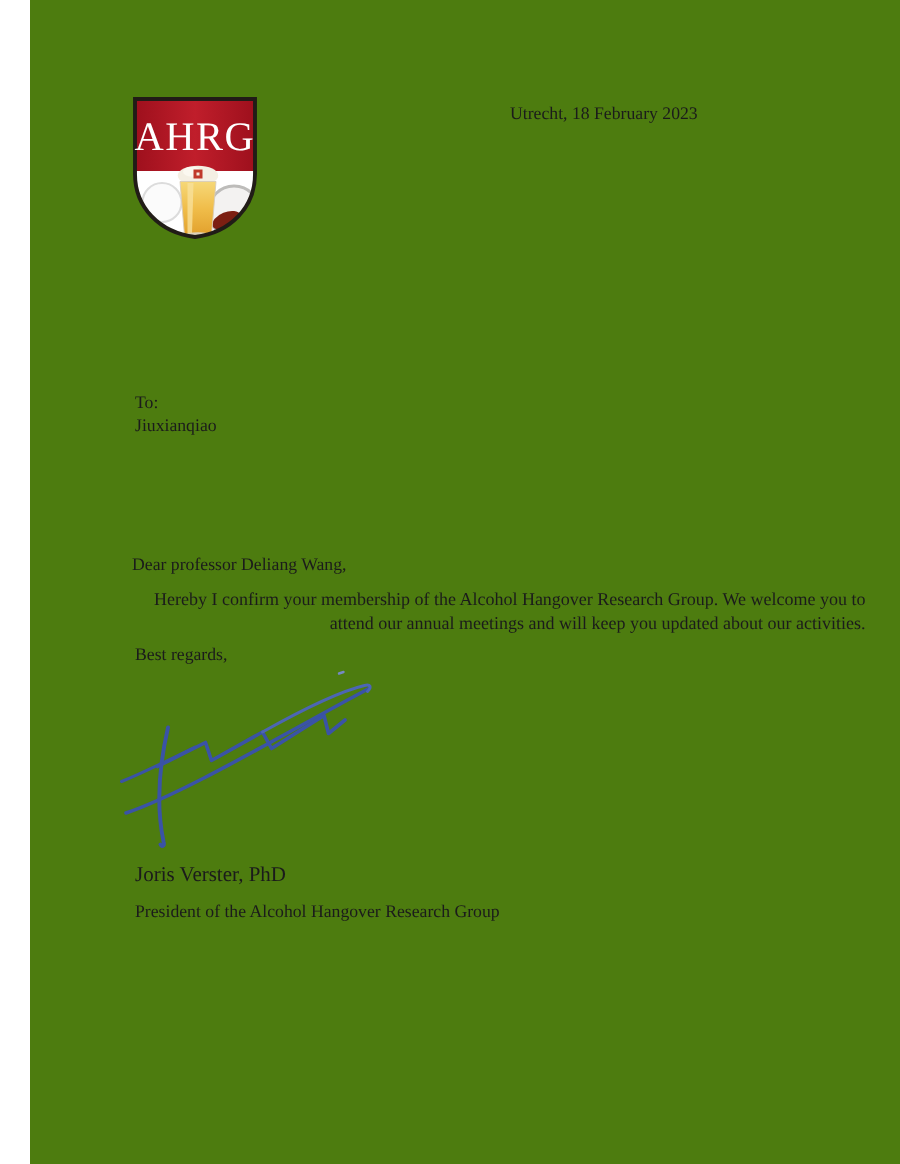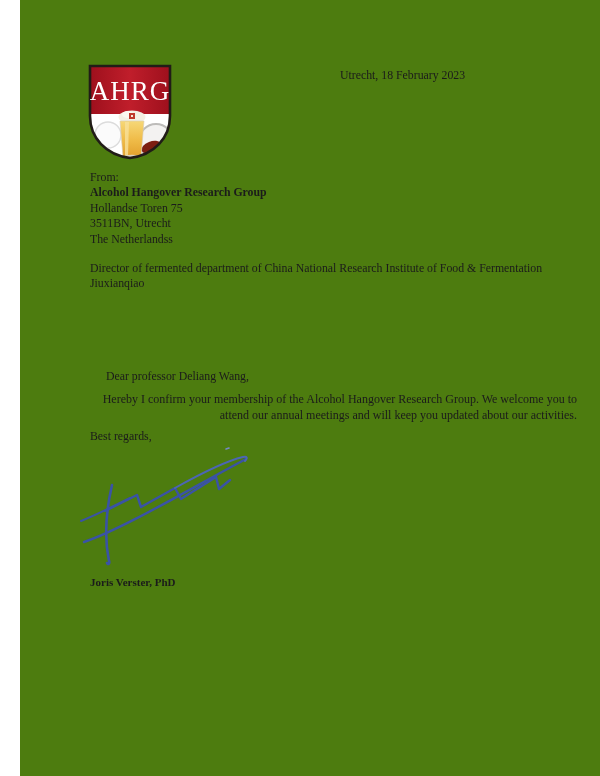--- a/index.html
+++ b/index.html
@@ -111,13 +111,6 @@
     <text class="logo-acronym" x="42" y="36" text-anchor="middle" font-size="27" fill="#ffffff">AHRG</text>
   </svg>
 
-  <div class="block from-block">
-    <div>From:</div>
-    <div class="bold">Alcohol Hangover Research Group</div>
-    <div>Hollandse Toren 75</div>
-    <div>3511BN, Utrecht</div>
-    <div>The Netherlandss</div>
-  </div>
 
   <div class="block to-block">
     <div>Director of fermented department of China National Research Institute of Food &amp; Fermentation</div>

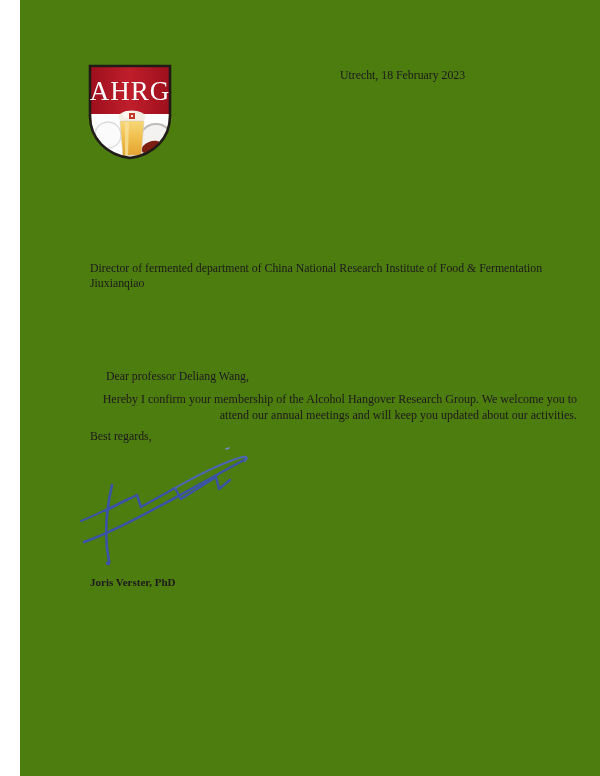--- a/index.html
+++ b/index.html
@@ -113,6 +113,7 @@
 
 
   <div class="block to-block">
+    <div>To:</div>
     <div>Director of fermented department of China National Research Institute of Food &amp; Fermentation</div>
     <div>Jiuxianqiao</div>
   </div>

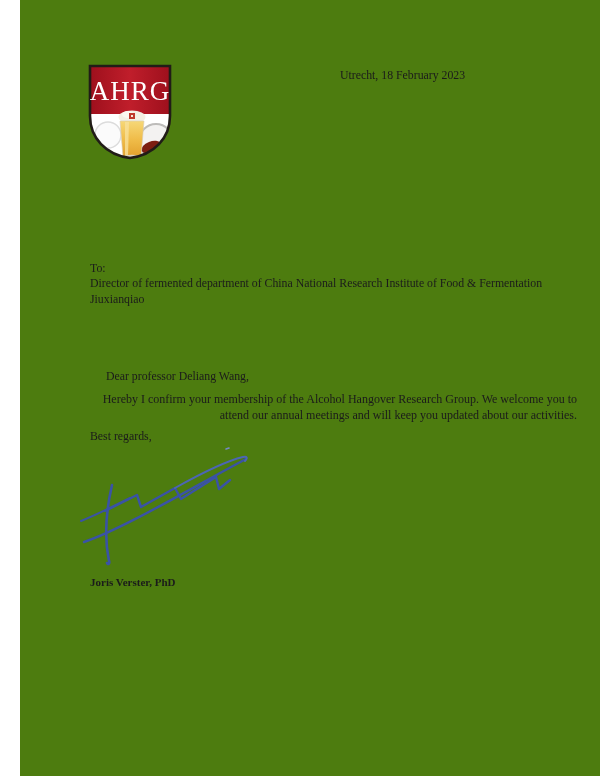--- a/index.html
+++ b/index.html
@@ -114,7 +114,6 @@
 
   <div class="block to-block">
     <div>To:</div>
-    <div>Director of fermented department of China National Research Institute of Food &amp; Fermentation</div>
     <div>Jiuxianqiao</div>
   </div>
 

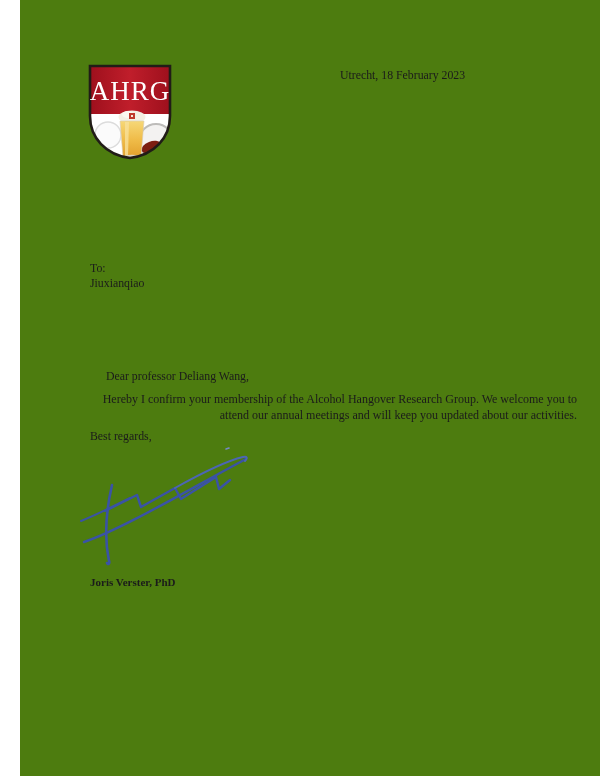--- a/index.html
+++ b/index.html
@@ -28,7 +28,7 @@
   .to-block{top:261px;width:505px;}
   .bold{font-weight:bold;}
   .salutation{
-    position:absolute;left:86px;top:369px;
+    position:absolute;left:68px;top:369px;
     font-size:11.8px;
   }
   .paragraph{

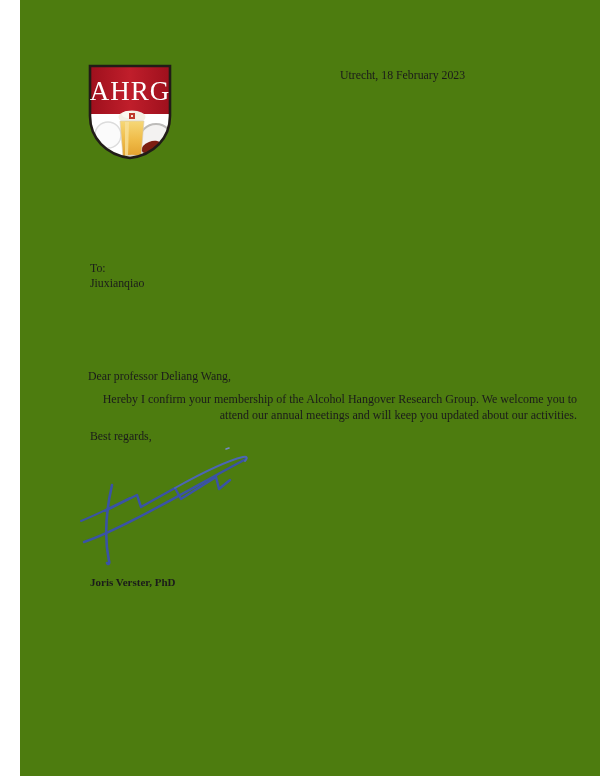--- a/index.html
+++ b/index.html
@@ -45,8 +45,7 @@
   }
   .signer-name{
     position:absolute;left:70px;top:576px;
-    font-size:11px;
-    font-weight:bold;
+    font-size:14px;
   }
   .signer-title{
     position:absolute;left:70px;top:600px;

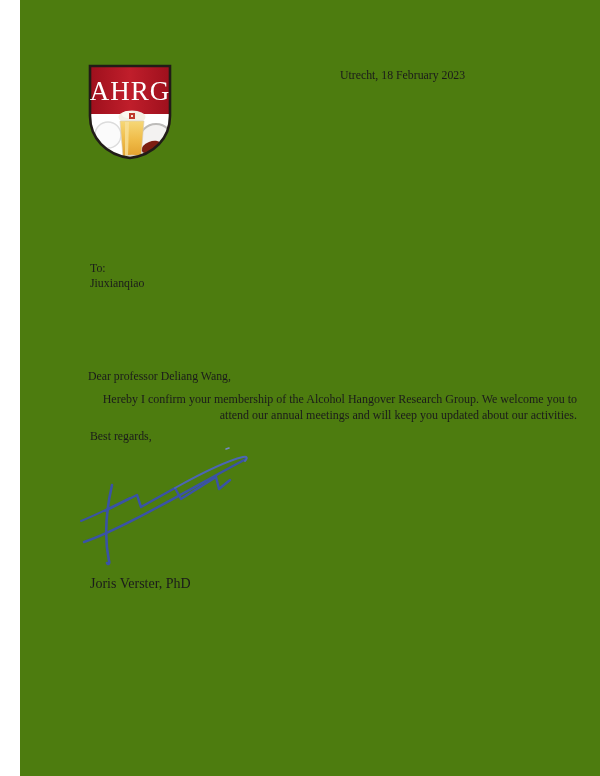--- a/index.html
+++ b/index.html
@@ -138,6 +138,7 @@
   </svg>
 
   <div class="signer-name">Joris Verster, PhD</div>
+  <div class="signer-title">President of the Alcohol Hangover Research Group</div>
 
 </div>
 

